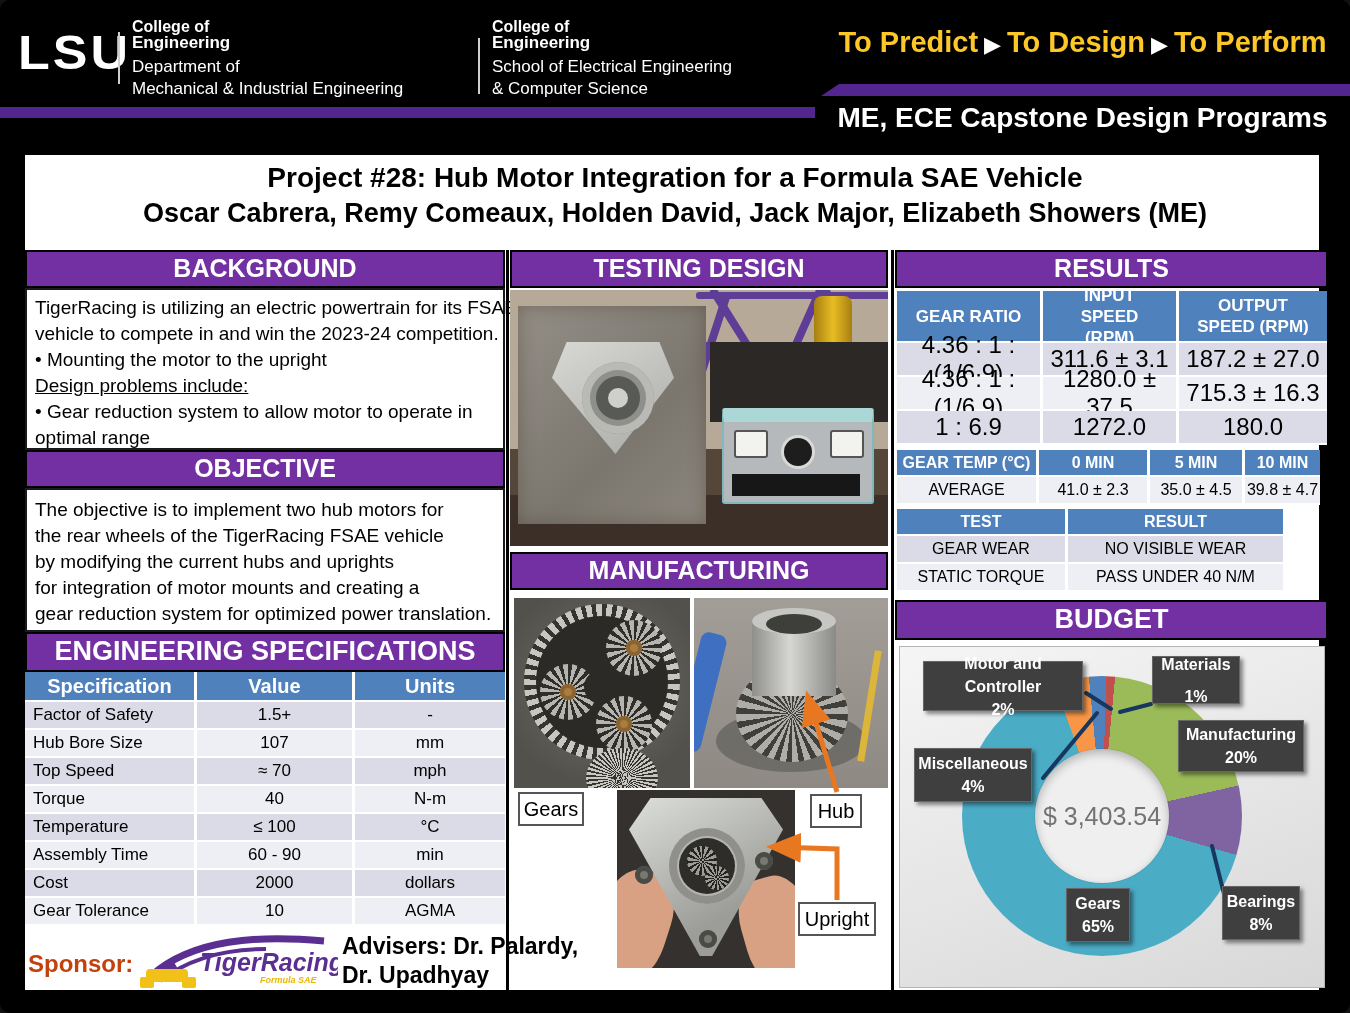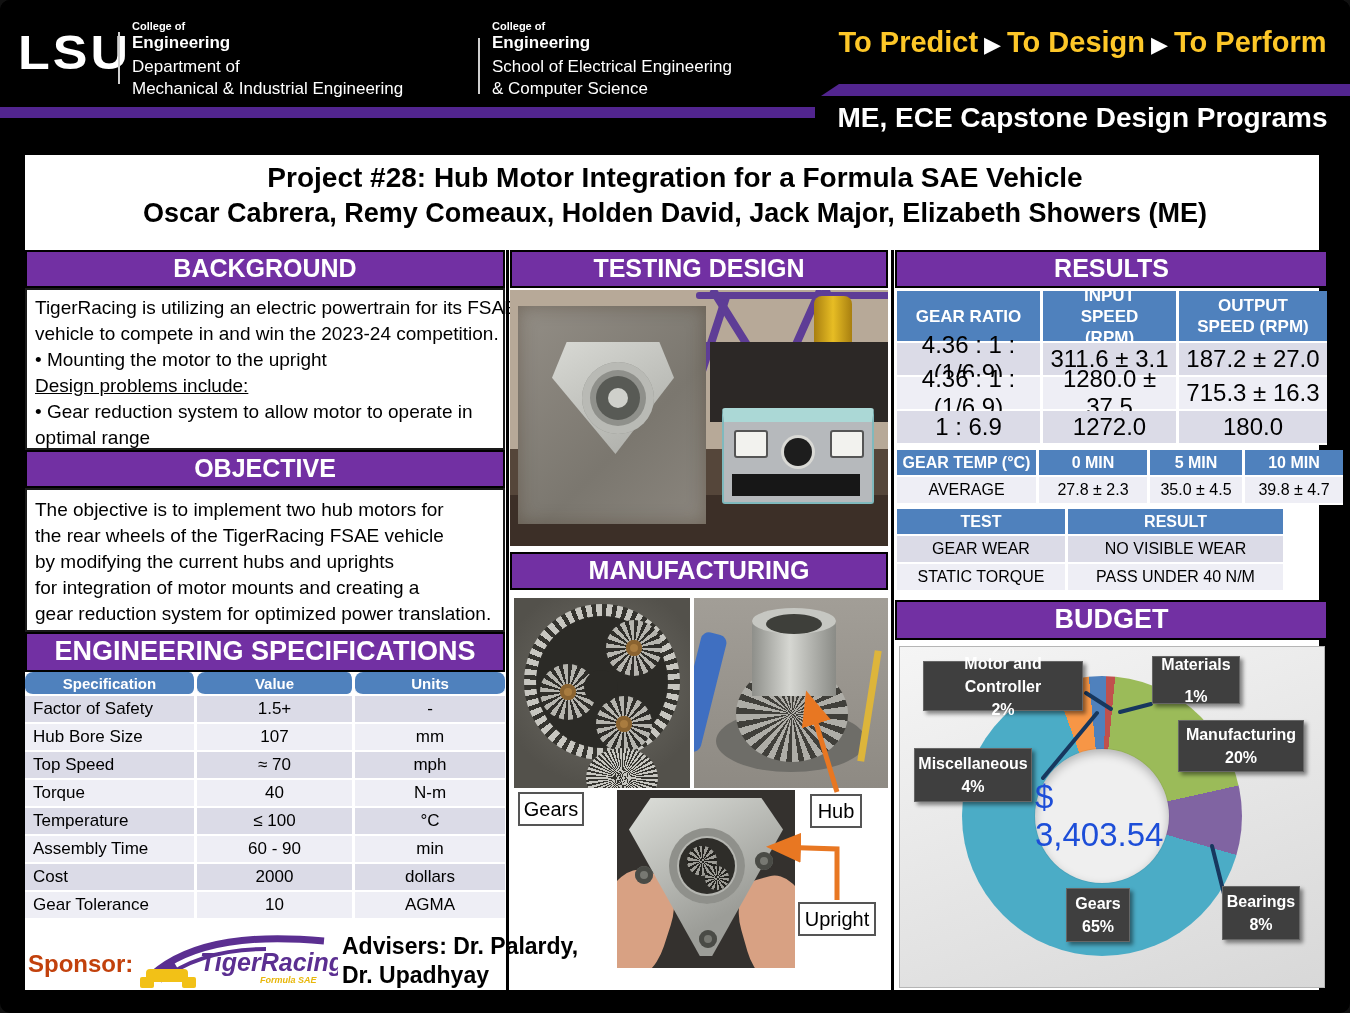--- a/index.html
+++ b/index.html
@@ -15,7 +15,7 @@
   .college{position:absolute;top:20px;color:#fff;}
   .c1{left:132px;}
   .c2{left:492px;}
-  .college .small{font-size:11px;font-weight:700;line-height:13px;}
+  .college .small{font-size:16px;font-weight:700;line-height:13px;}
   .college .big{font-size:17px;font-weight:700;line-height:19px;}
   .college .dept{font-size:17px;font-weight:400;line-height:22px;margin-top:4px;}
   .hdr-right{position:absolute;right:0;top:0;width:535px;height:148px;background:#000;}

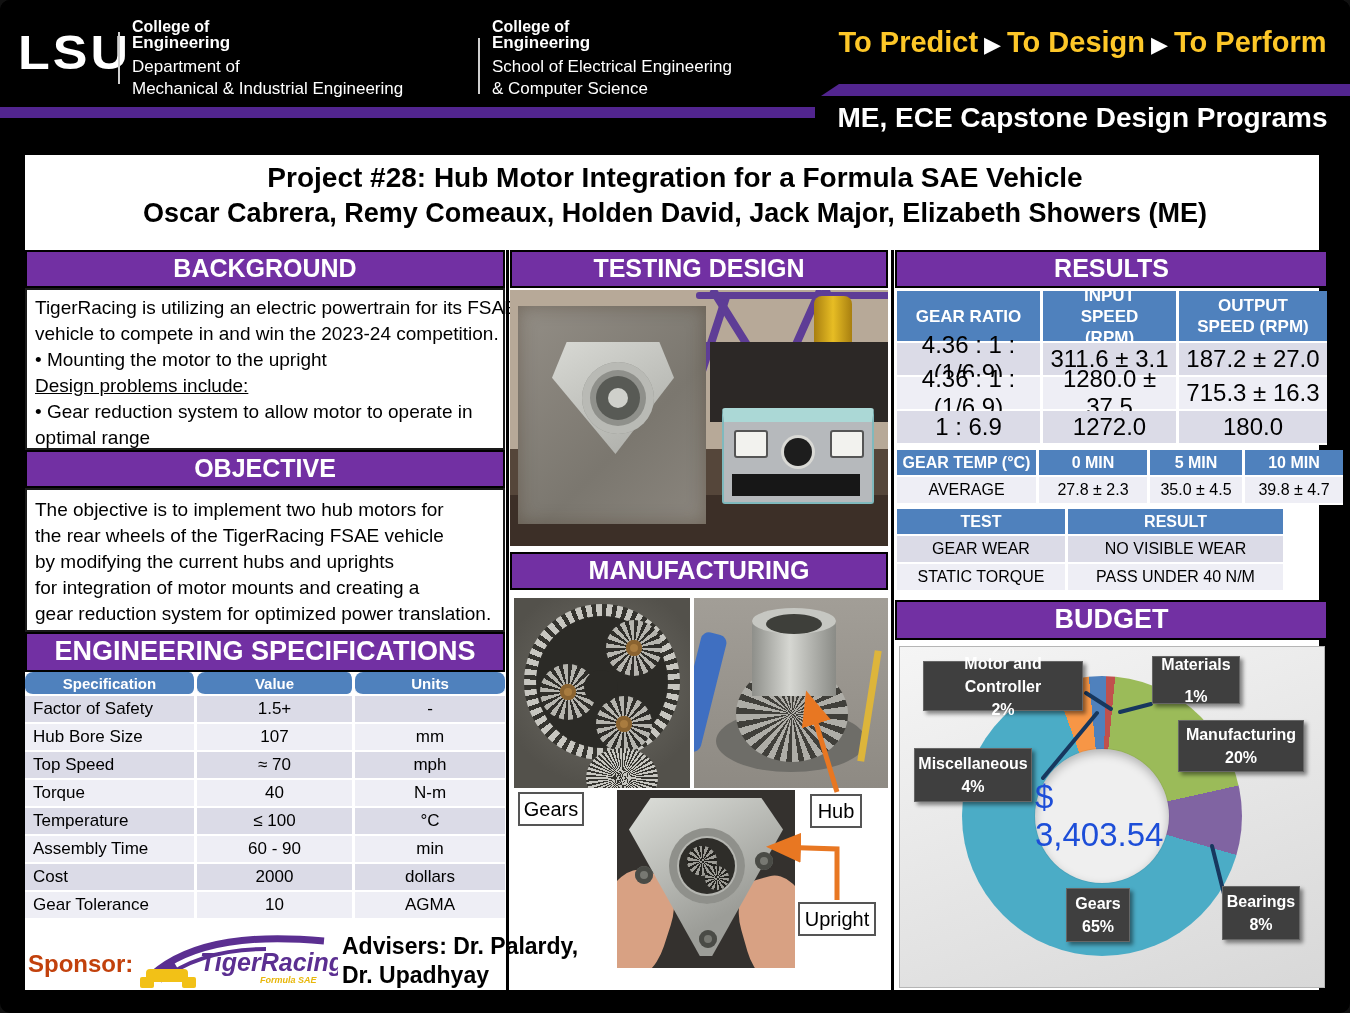--- a/index.html
+++ b/index.html
@@ -54,7 +54,7 @@
   .gear .cA{width:146px;} .gear .cB{width:136px;} .gear .cC{width:148px;}
   .temp .hrow .tcell{height:27px;font-size:16px;}
   .temp .tcell{height:28px;font-size:16px;}
-  .temp .cA{width:142px;} .temp .cB{width:111px;} .temp .cC{width:95px;} .temp .cD{width:98px;}
+  .temp .cA{width:142px;} .temp .cB{width:111px;} .temp .cC{width:95px;} .temp .cD{width:75px;}
   .test .hrow .tcell{height:27px;font-size:16px;}
   .test .tcell{height:28px;font-size:16px;}
   .test .cA{width:171px;} .test .cB{width:215px;}

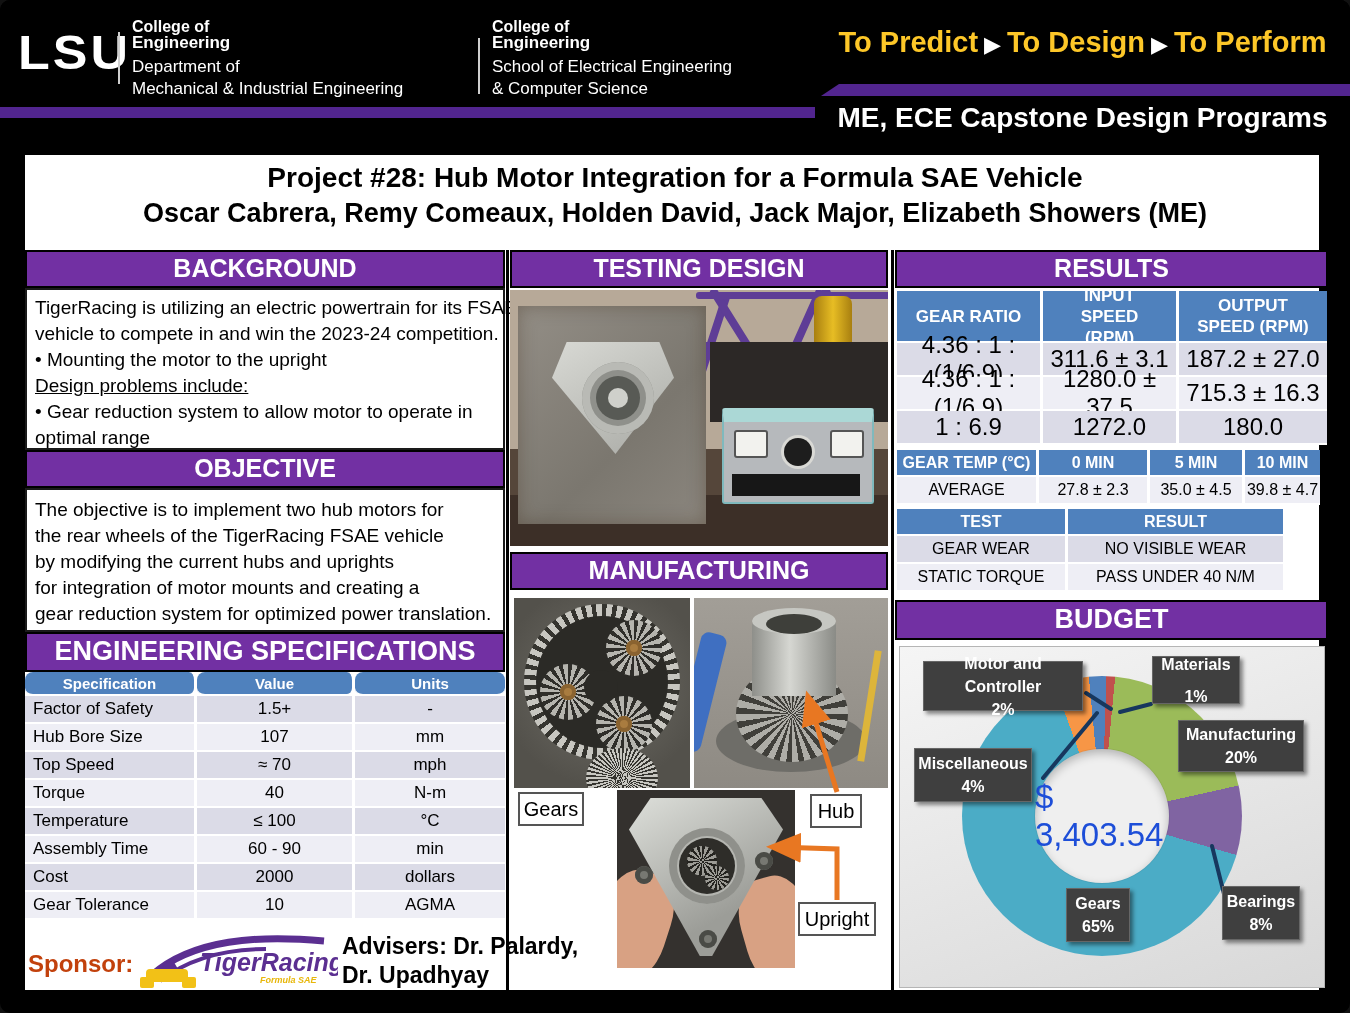--- a/index.html
+++ b/index.html
@@ -332,7 +332,7 @@
     </div>
     <div class="trow">
       <div class="tcell rl cA">AVERAGE</div>
-      <div class="tcell rl cB">27.8 ± 2.3</div>
+      <div class="tcell rl cB">41.0 ± 2.3</div>
       <div class="tcell rl cC">35.0 ± 4.5</div>
       <div class="tcell rl cD">39.8 ± 4.7</div>
     </div>

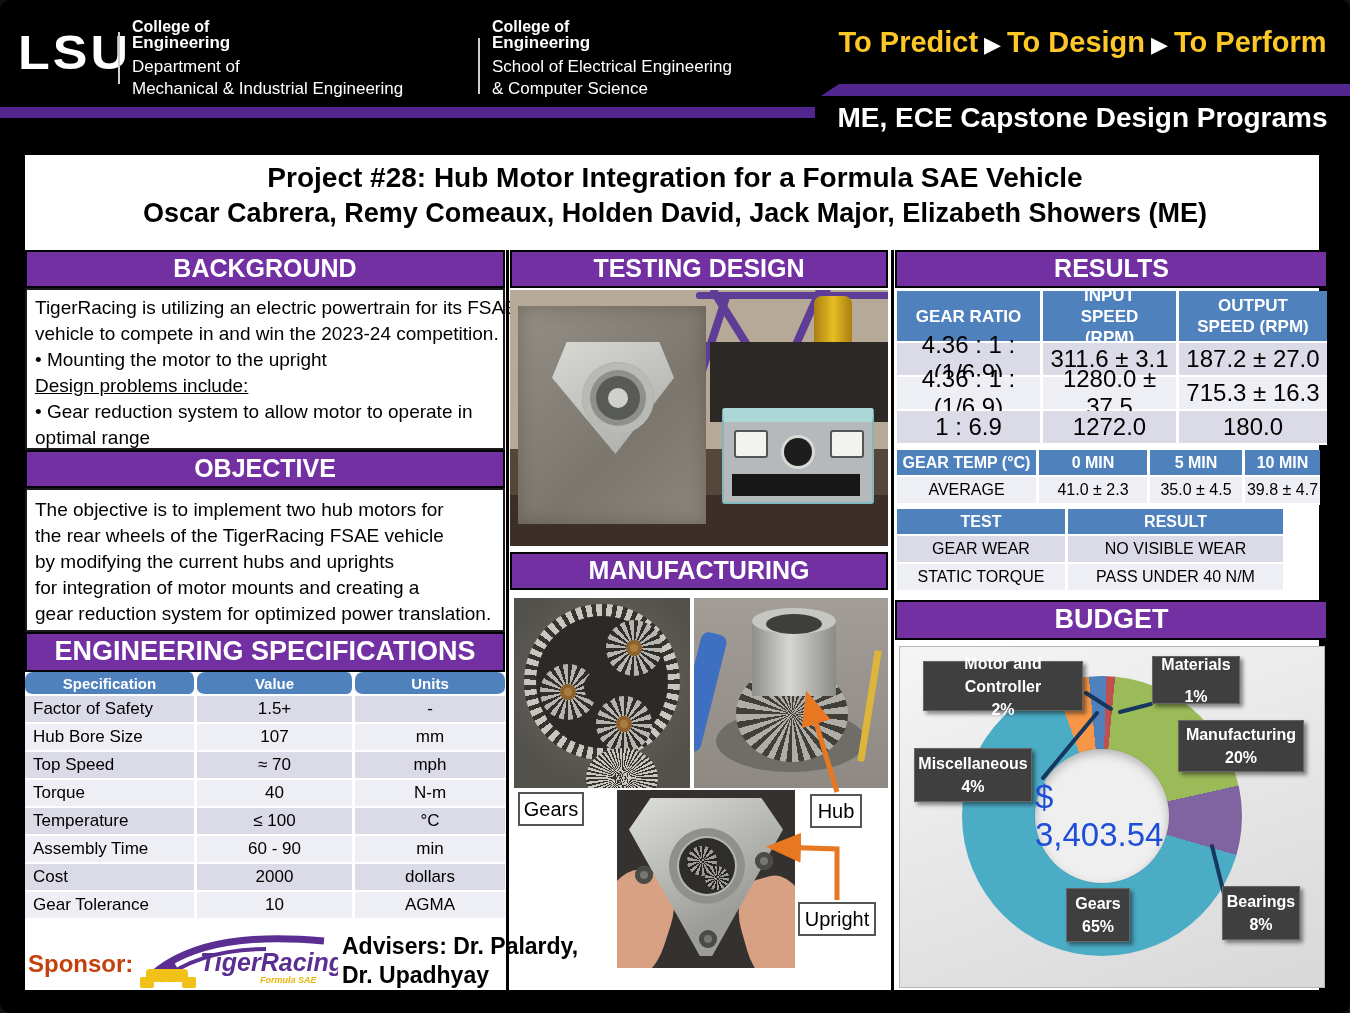--- a/index.html
+++ b/index.html
@@ -45,7 +45,7 @@
   .rl{background:#eeeef5;color:#000;}
   
   .spec .tcell{height:28px;font-size:17px;}
-  .spec .hrow .tcell{height:24px;font-size:15px;border-radius:8px;}
+  .spec .hrow .tcell{height:30px;font-size:20px;}
   .spec .cA{width:172px;} .spec .cB{width:158px;} .spec .cC{width:150px;}
   .spec .cA.bd{justify-content:flex-start;padding-left:8px;text-align:left;}
   

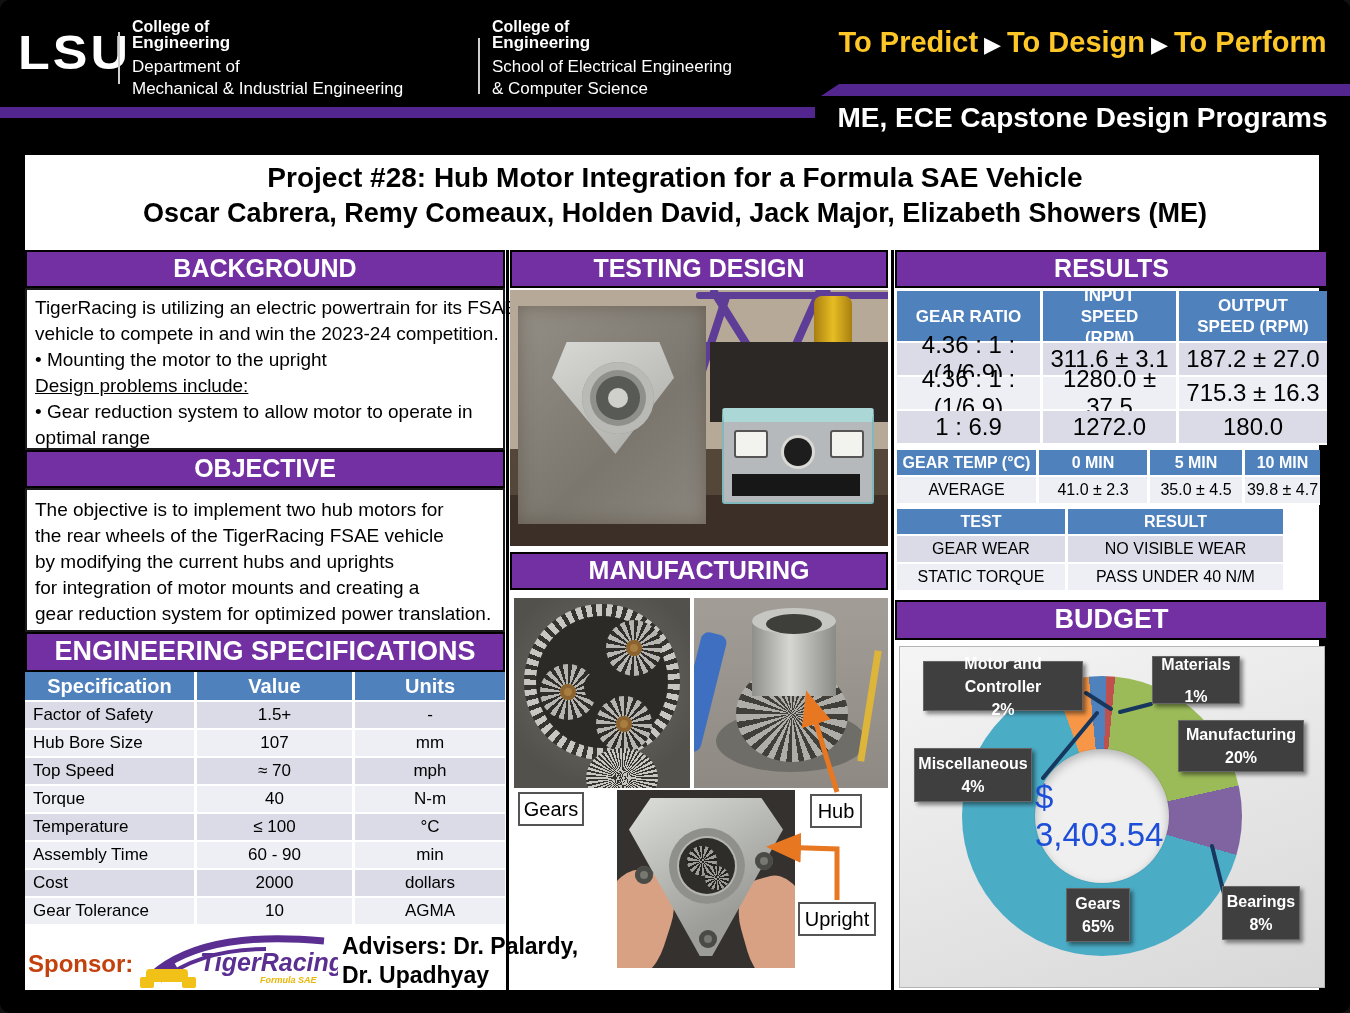--- a/index.html
+++ b/index.html
@@ -106,7 +106,7 @@
   .chart{position:absolute;left:899px;top:646px;width:426px;height:342px;background:linear-gradient(160deg,#f5f5f5,#d8d8d8);border:1px solid #b5b5b5;box-sizing:border-box;}
   .donut{position:absolute;left:62px;top:29px;width:280px;height:280px;border-radius:50%;}
   .hole{position:absolute;left:135px;top:102px;width:134px;height:134px;border-radius:50%;background:#efefef;box-shadow:0 4px 10px rgba(0,0,0,.25) inset, 0 0 0 1px rgba(0,0,0,.05);display:flex;align-items:center;justify-content:center;}
-  .total{font-size:33px;color:#1d4ed8;}
+  .total{font-size:25px;color:#737373;}
   .cl{position:absolute;background:#3f3f3f;border:1px solid #666;color:#fff;font-weight:700;font-size:16px;text-align:center;box-shadow:3px 3px 4px rgba(0,0,0,.45);display:flex;flex-direction:column;justify-content:center;line-height:23px;box-sizing:border-box;z-index:6;}
   
   .overlay{position:absolute;left:0;top:0;width:1350px;height:1013px;pointer-events:none;z-index:5;}

